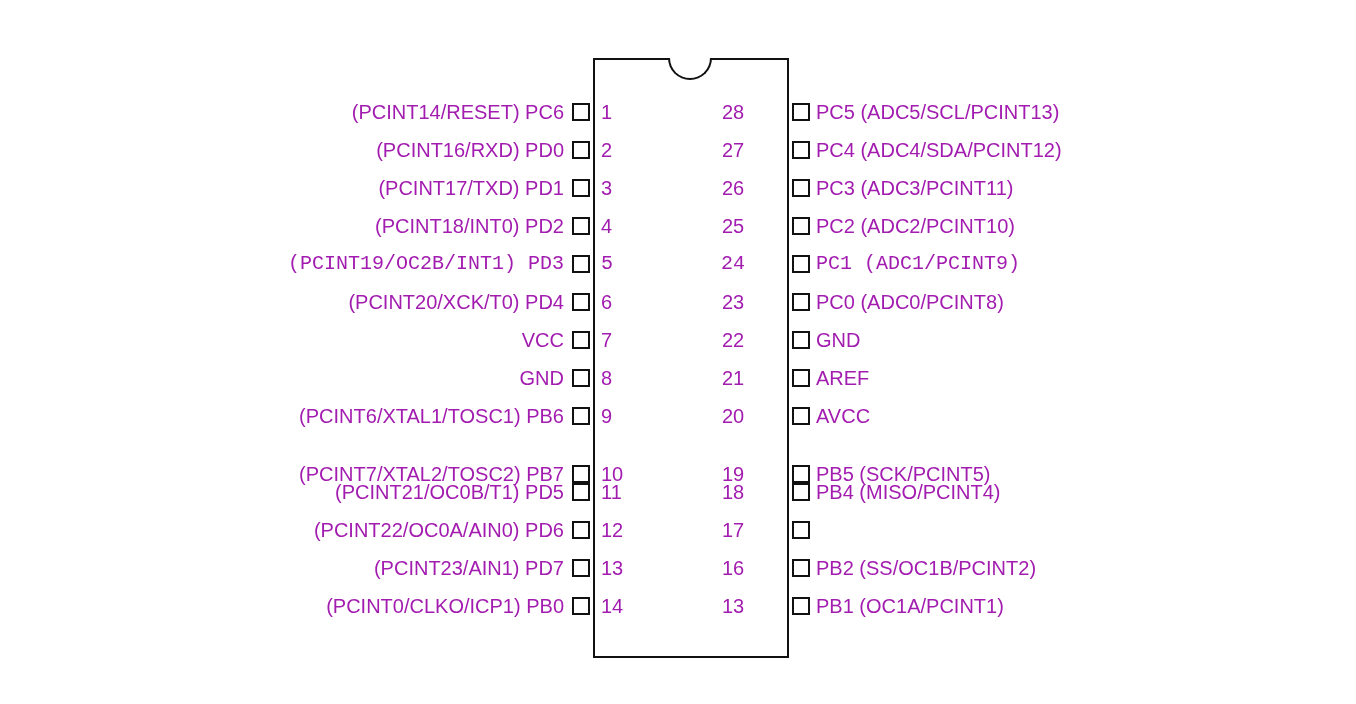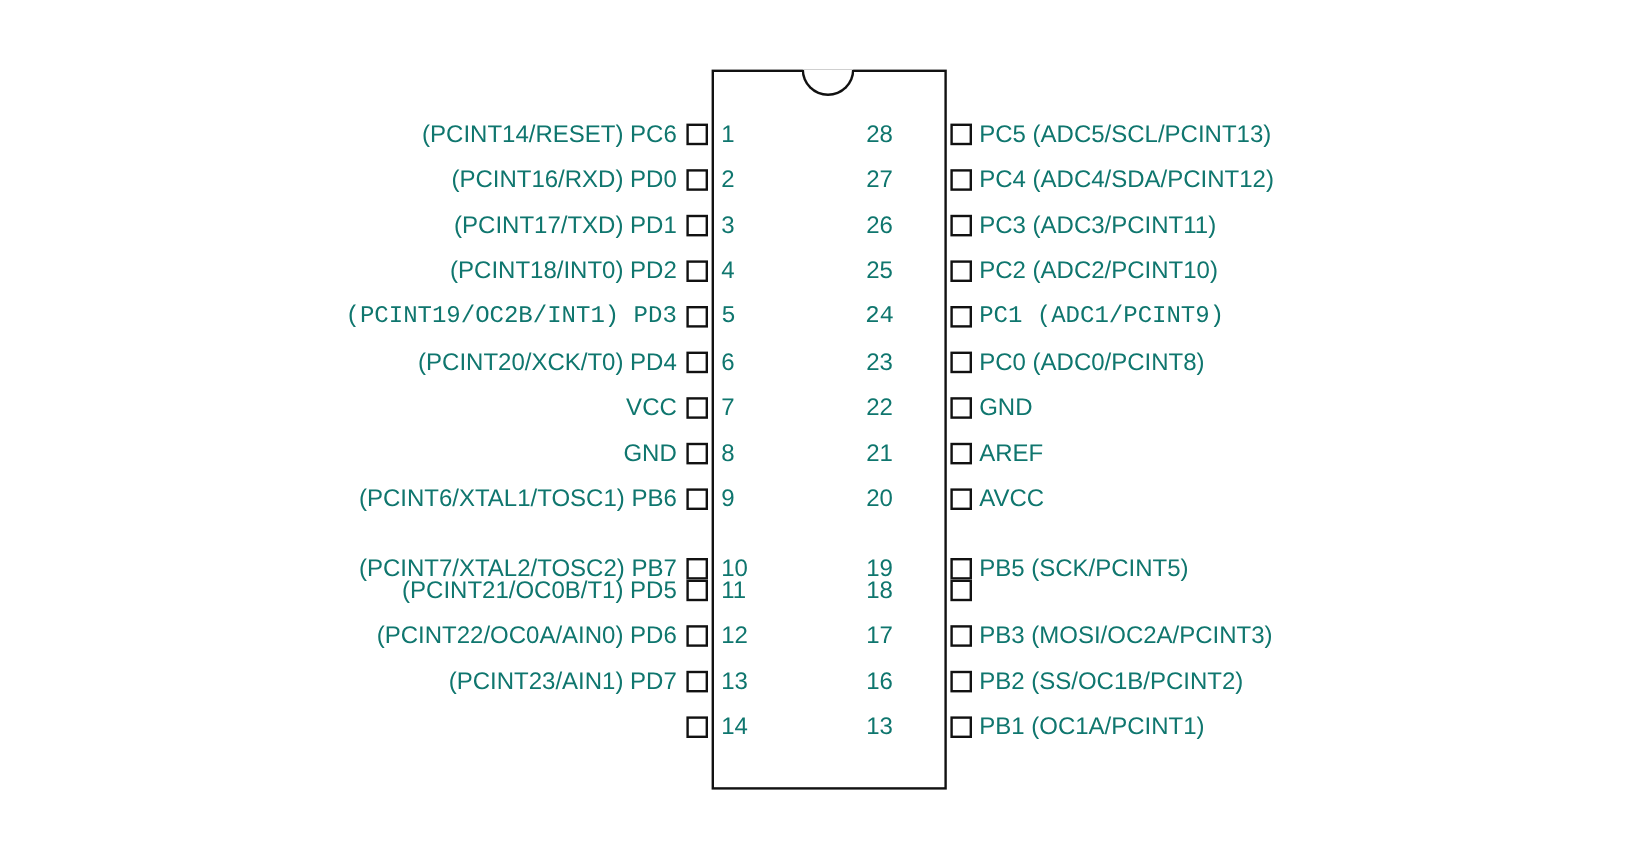--- a/index.html
+++ b/index.html
@@ -15,7 +15,7 @@
     overflow: hidden;
     font-family: "Liberation Sans", sans-serif;
     font-size: 20px;
-    color: #0f766e;
+    color: #a21caf;
   }
   .ic-body {
     position: absolute;

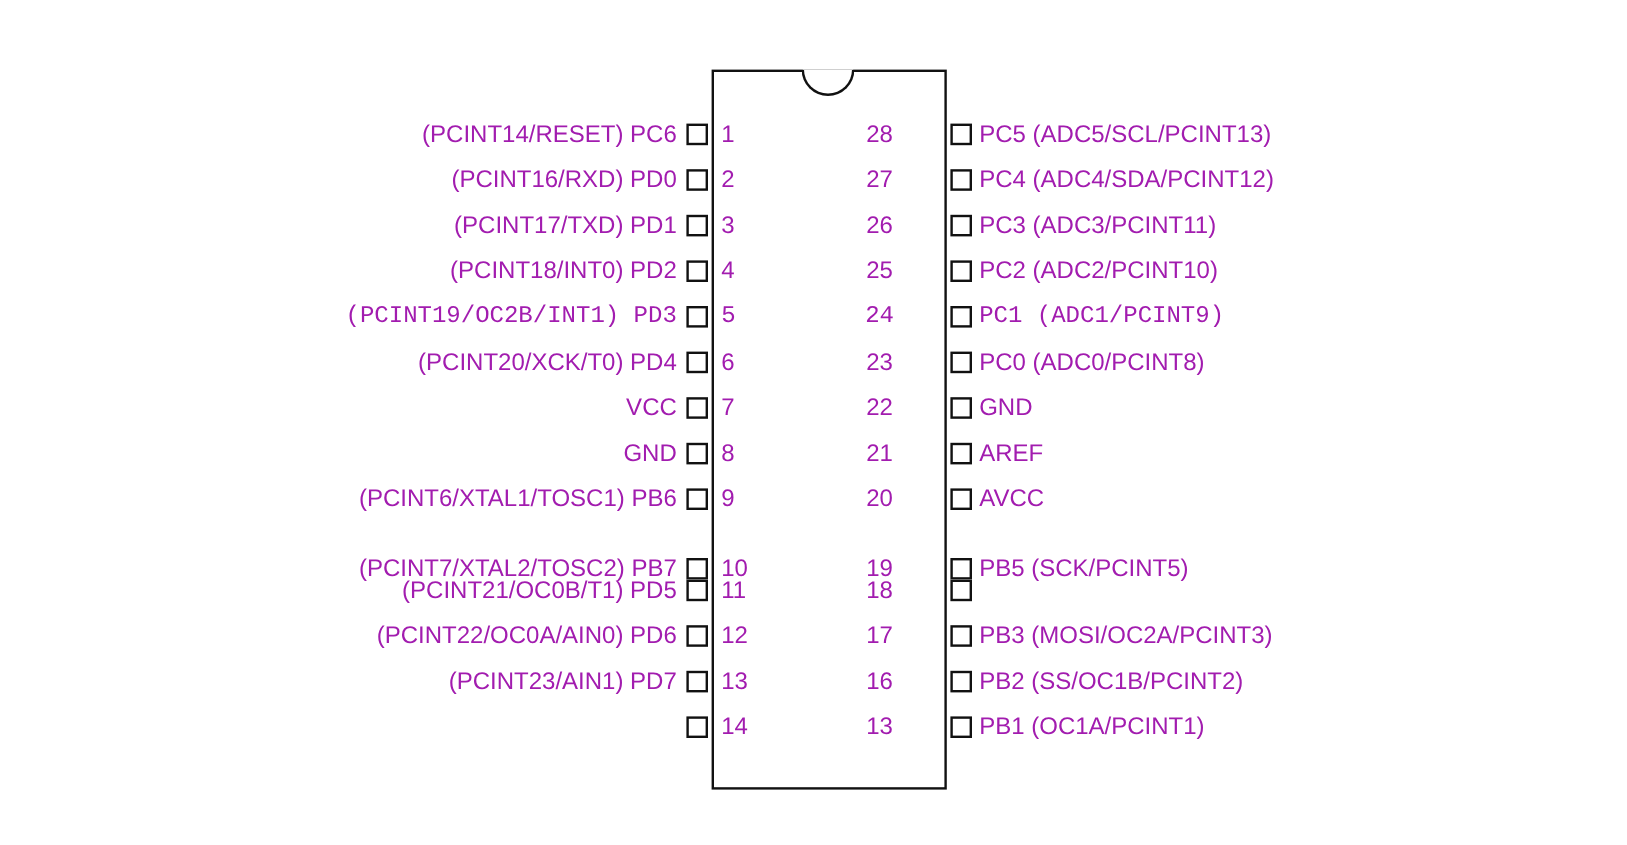--- a/index.html
+++ b/index.html
@@ -168,6 +168,7 @@
         <span class="l-num">11</span>
         <span class="r-num">18</span>
         <span class="pin-box r-box"></span>
+        <span class="r-label">PB4 (MISO/PCINT4)</span>
       </div>
       <div class="pin-row" style="top: 511px;">
         <span class="l-label">(PCINT22/OC0A/AIN0) PD6</span>

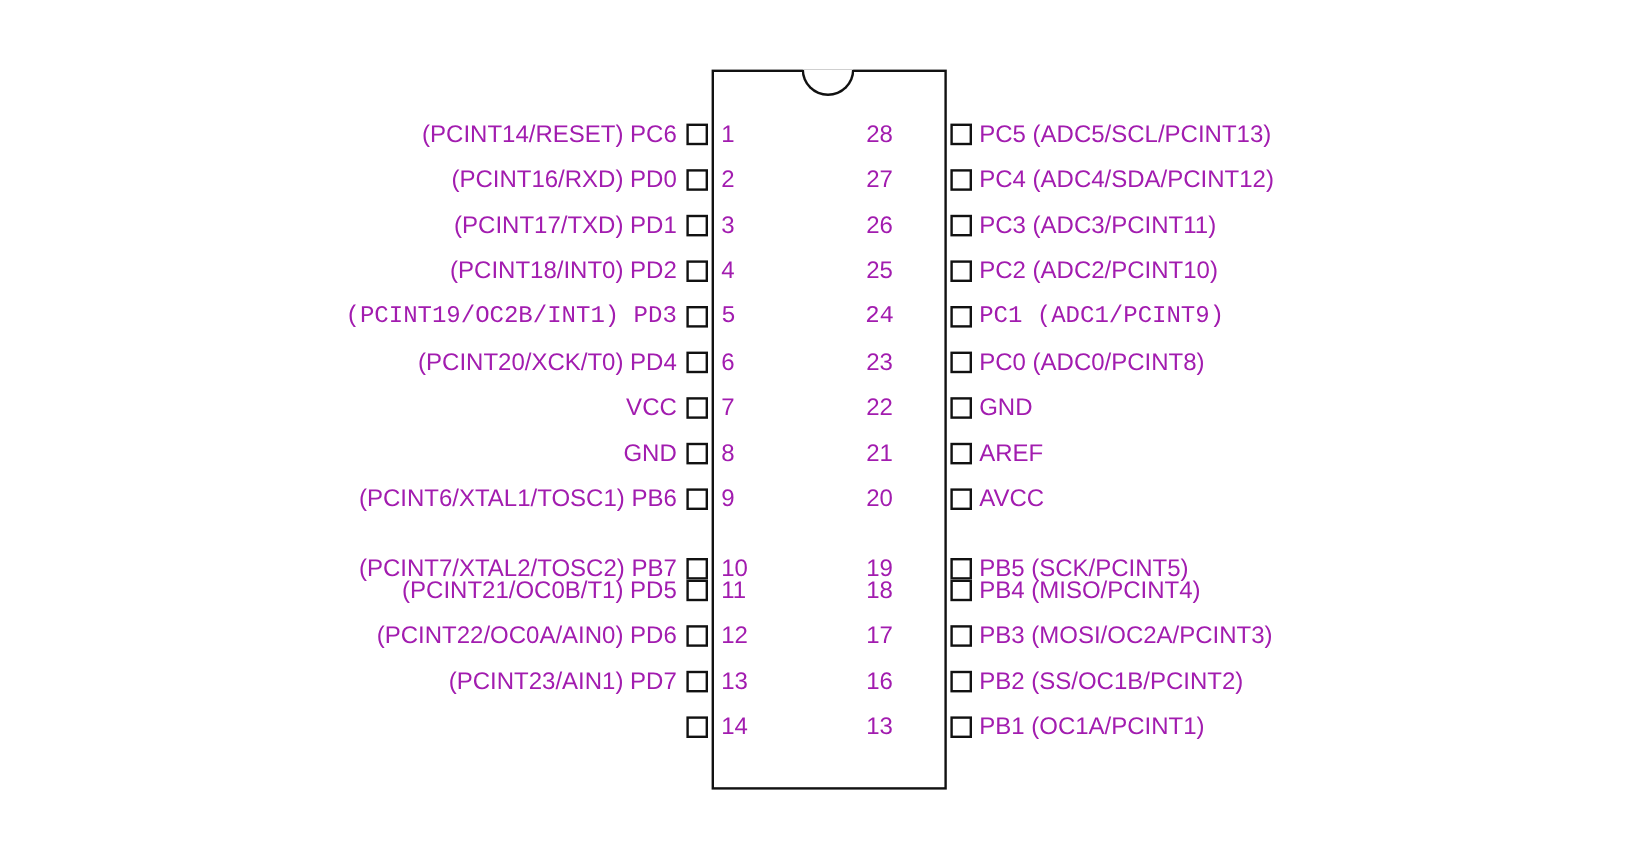--- a/index.html
+++ b/index.html
@@ -176,7 +176,6 @@
         <span class="l-num">12</span>
         <span class="r-num">17</span>
         <span class="pin-box r-box"></span>
-        <span class="r-label">PB3 (MOSI/OC2A/PCINT3)</span>
       </div>
       <div class="pin-row" style="top: 549px; padding-left: 20px;">
         <span class="l-label">(PCINT23/AIN1) PD7</span>

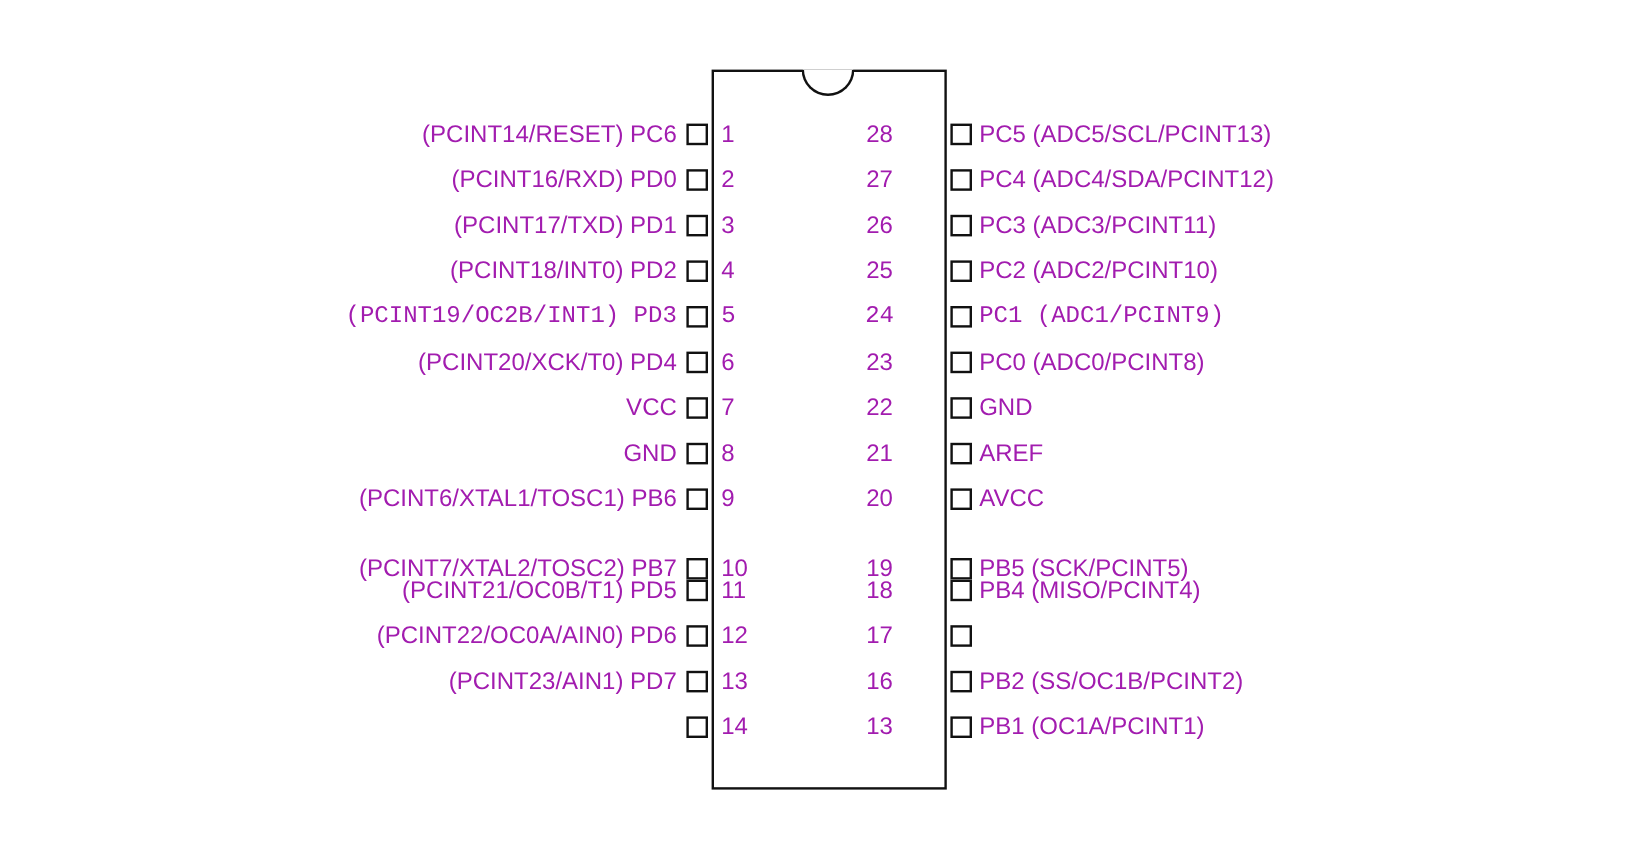--- a/index.html
+++ b/index.html
@@ -186,6 +186,7 @@
         <span class="r-label">PB2 (SS/OC1B/PCINT2)</span>
       </div>
       <div class="pin-row" style="top: 587px;">
+        <span class="l-label">(PCINT0/CLKO/ICP1) PB0</span>
         <span class="pin-box l-box"></span>
         <span class="l-num">14</span>
         <span class="r-num">13</span>

